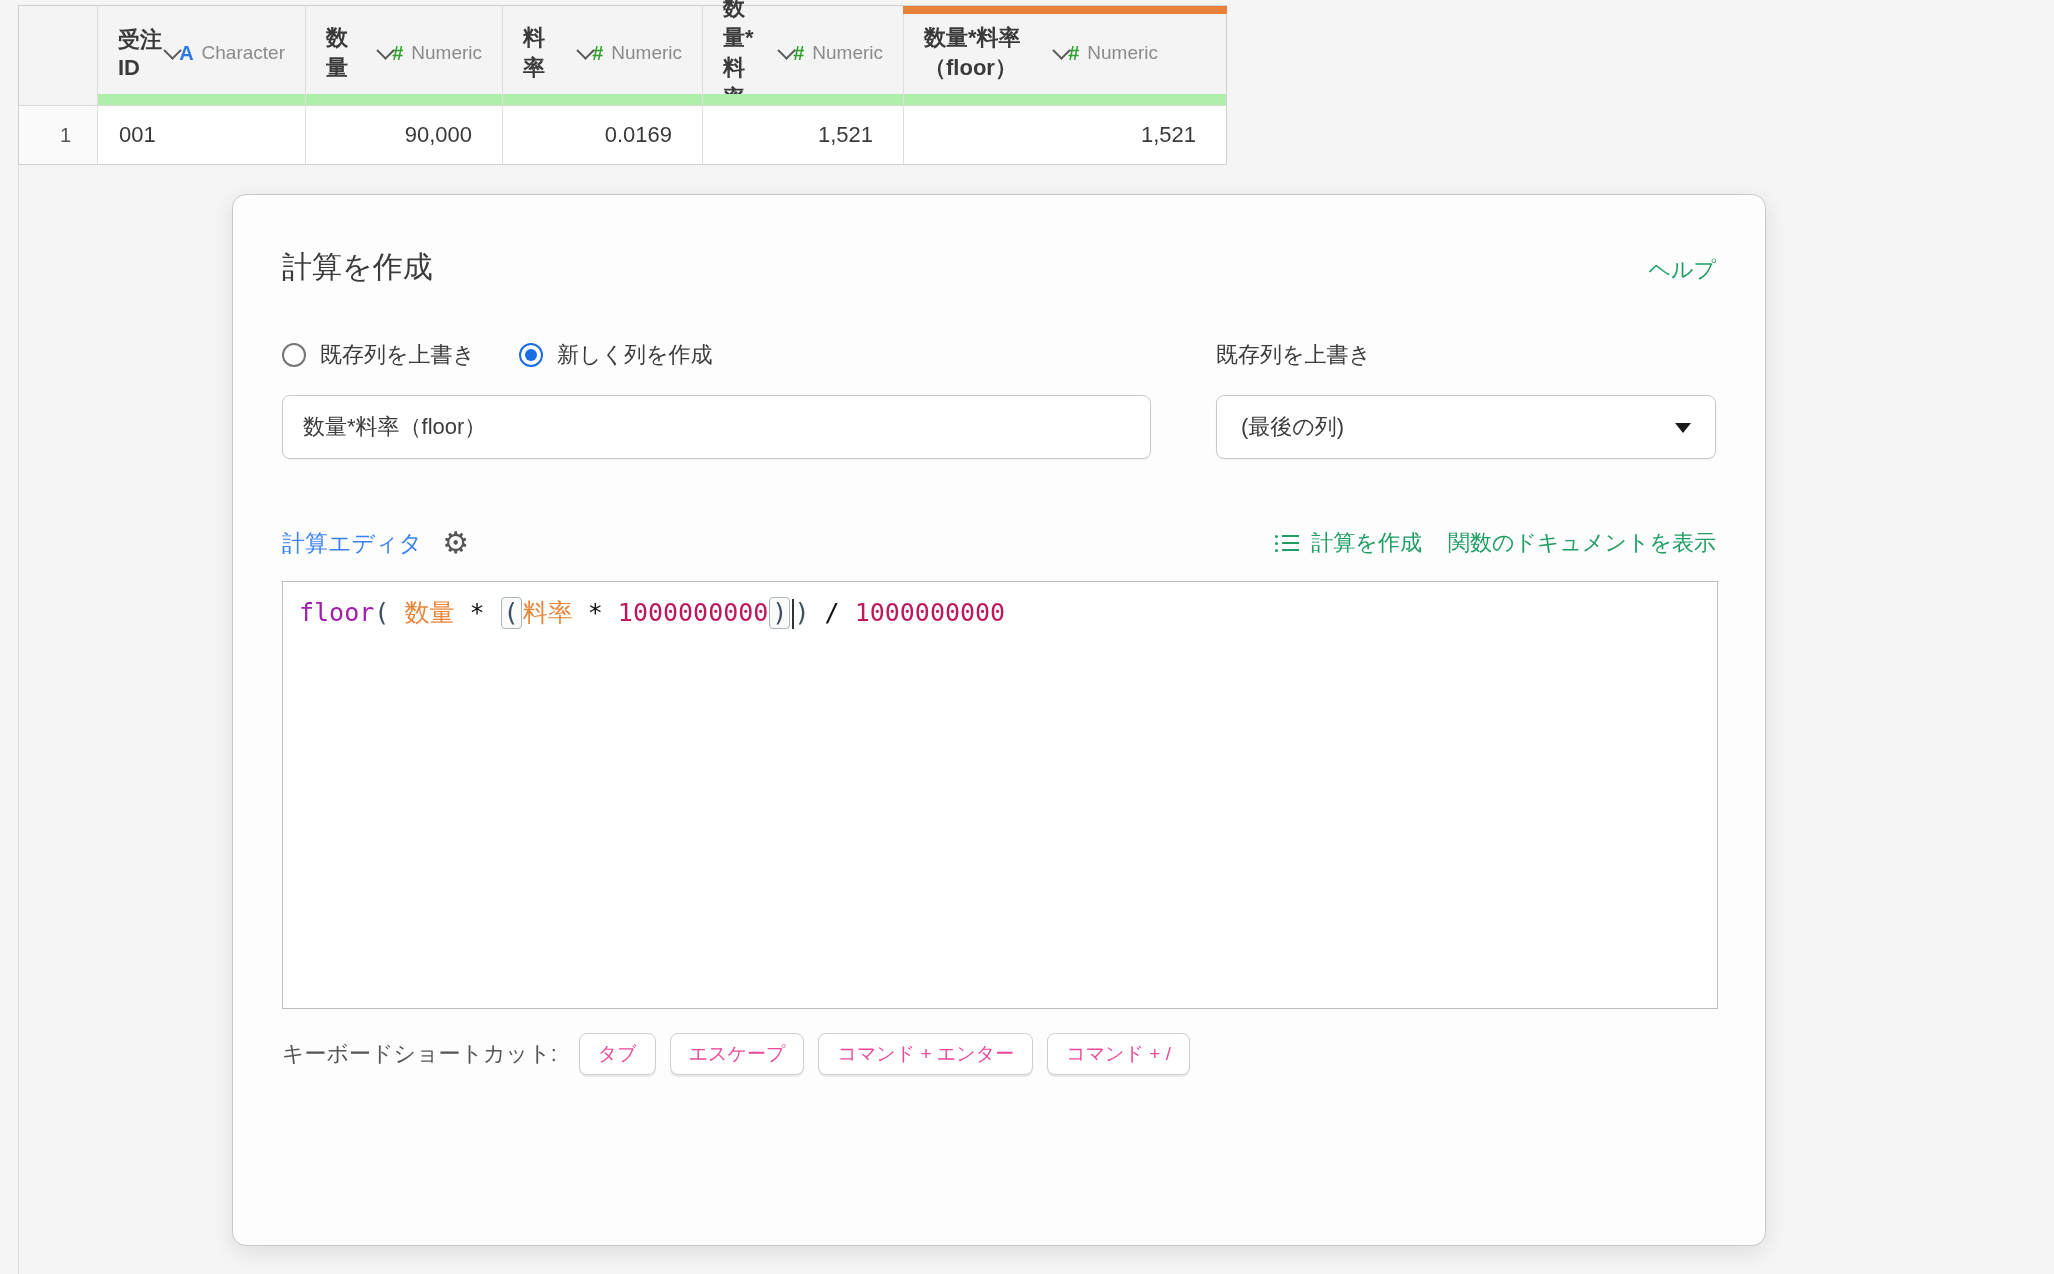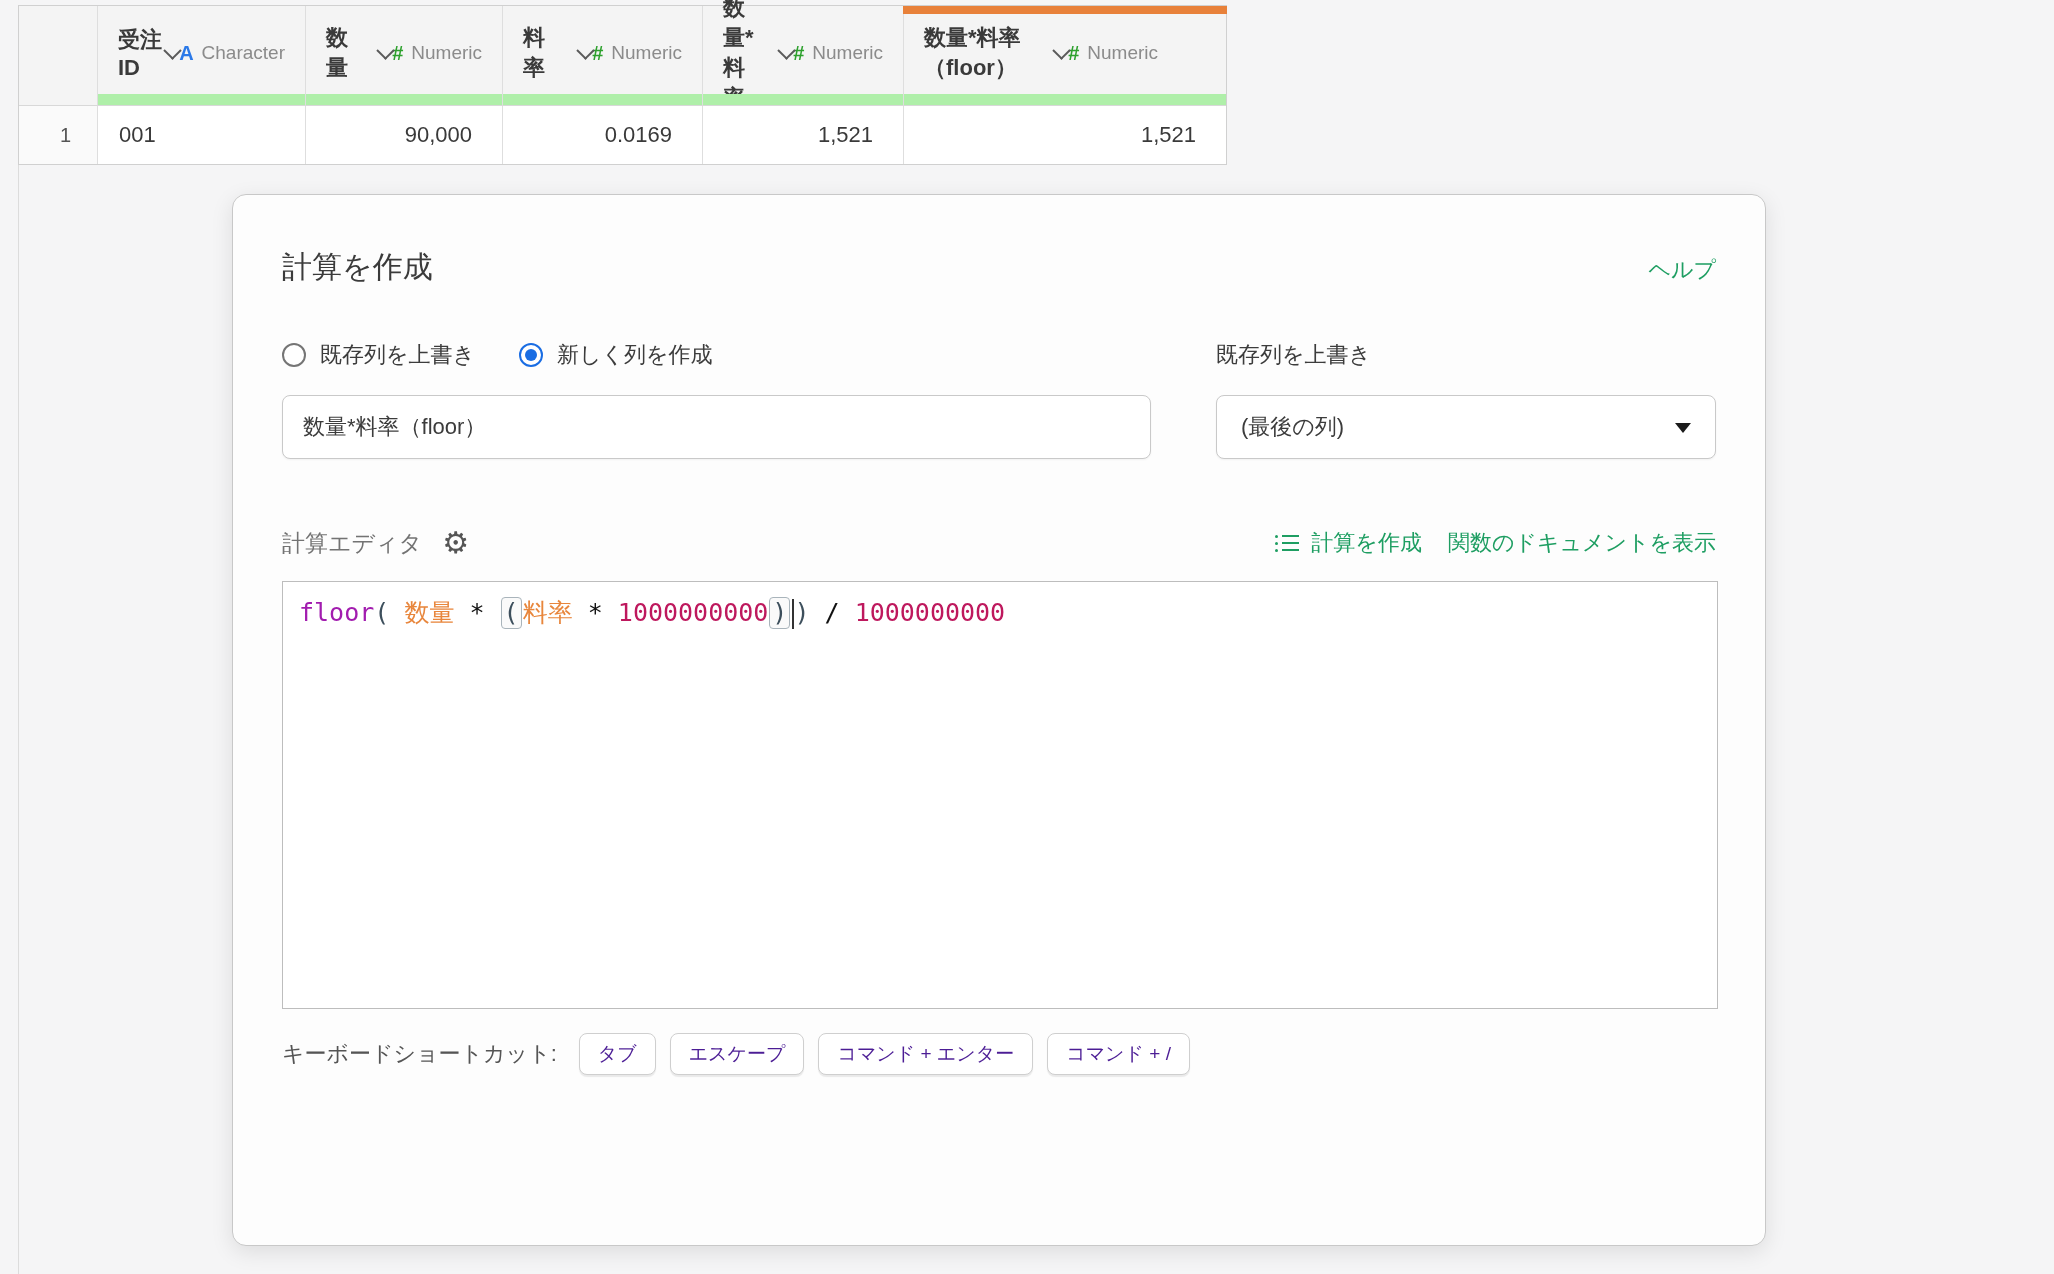--- a/index.html
+++ b/index.html
@@ -62,7 +62,7 @@
     border-left:8px solid transparent; border-right:8px solid transparent; border-top:10px solid #1b1b1b; }
   .editor-label-row { margin-top:64px; height:40px; display:flex; justify-content:space-between; align-items:center; }
   .ed-left { display:flex; align-items:center; gap:20px; }
-  .ed-label { font-size:23px; color:#737373; }
+  .ed-label { font-size:23px; color:#3b82f6; }
   .gear { font-size:30px; color:#555; line-height:1; cursor:pointer; }
   .ed-links { display:flex; align-items:center; gap:26px; }
   .fn-list-link { display:flex; align-items:center; gap:12px; }

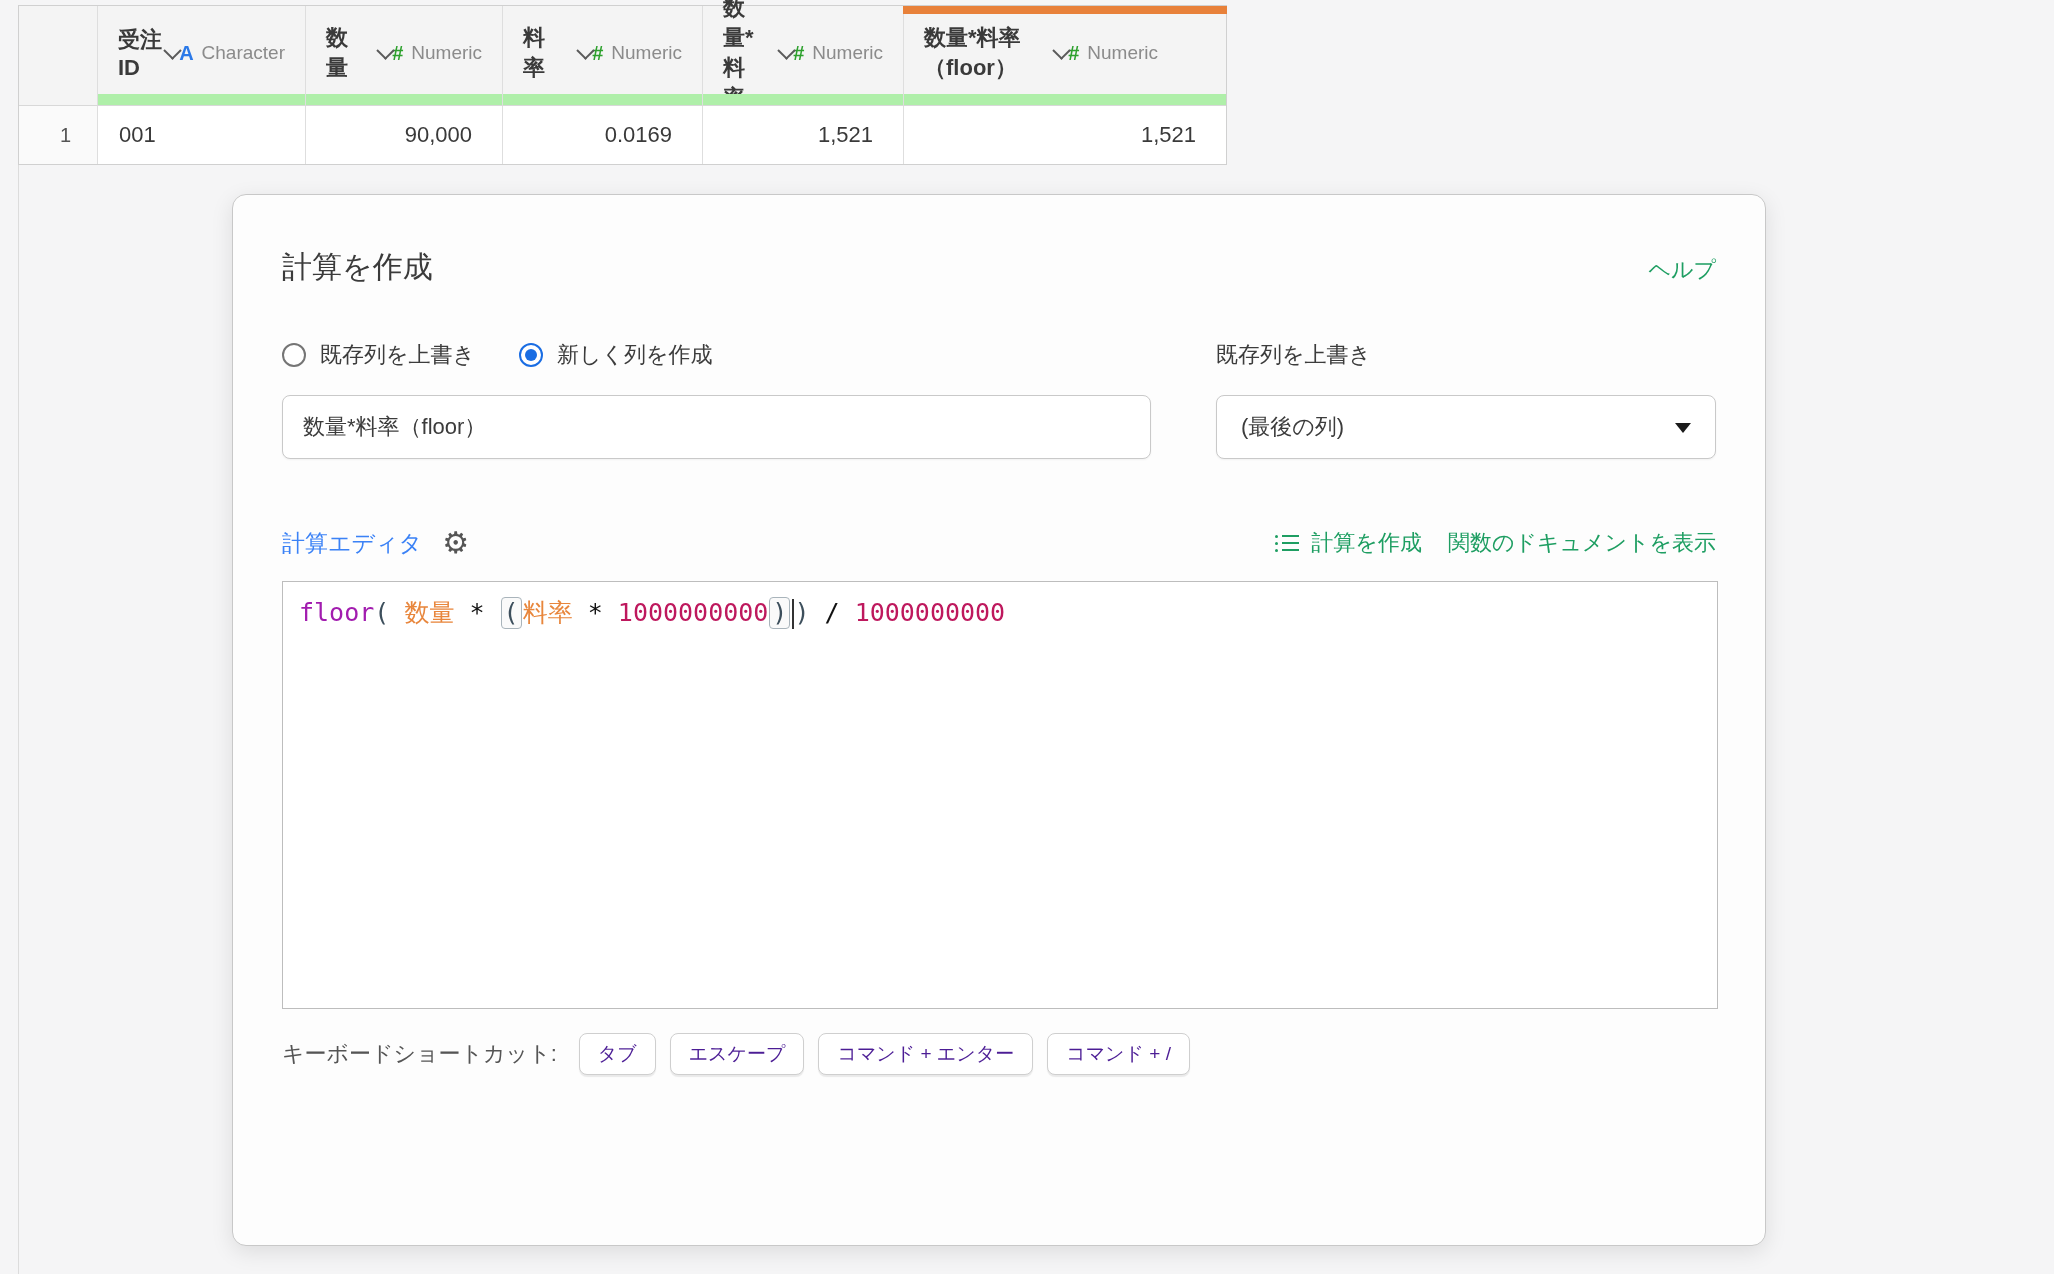--- a/index.html
+++ b/index.html
@@ -85,7 +85,7 @@
   .sc-label { font-size:22px; color:#555; margin-right:8px; }
   .key-chip { height:42px; display:flex; align-items:center; padding:0 18px; background:#fff;
     border:1px solid #cfcfcf; border-radius:8px; box-shadow:0 2px 1px rgba(0,0,0,0.08);
-    font-size:19px; color:#4c1d95; }
+    font-size:19px; color:#ec4899; }
   .footer-row { margin-top:96px; display:flex; justify-content:space-between; align-items:center; }
   .btn { font-family:inherit; cursor:pointer; border-radius:6px; font-size:22px; }
   .btn-reset { height:64px; padding:0 38px; background:#fff; border:1px solid #d4d4d4; border-radius:8px; color:#9a9a9a; }

